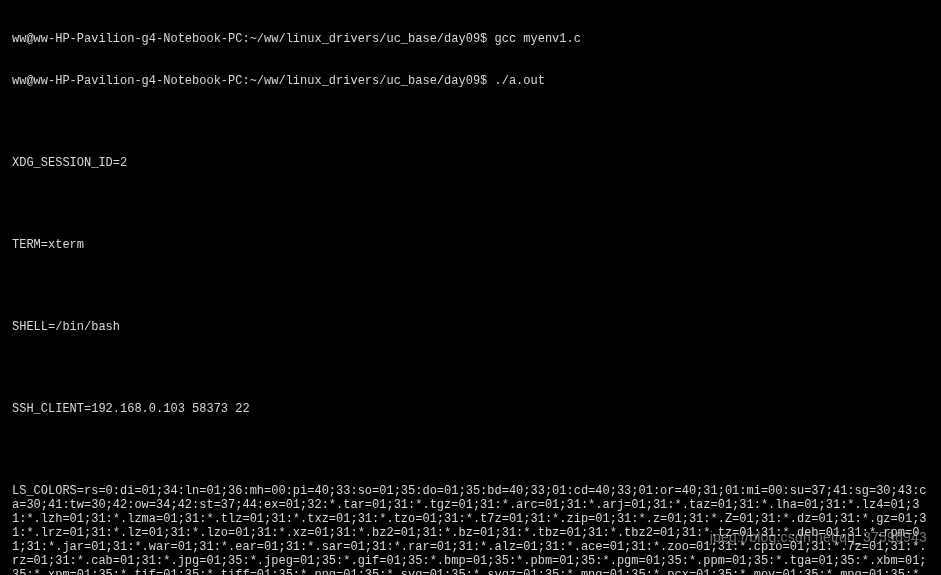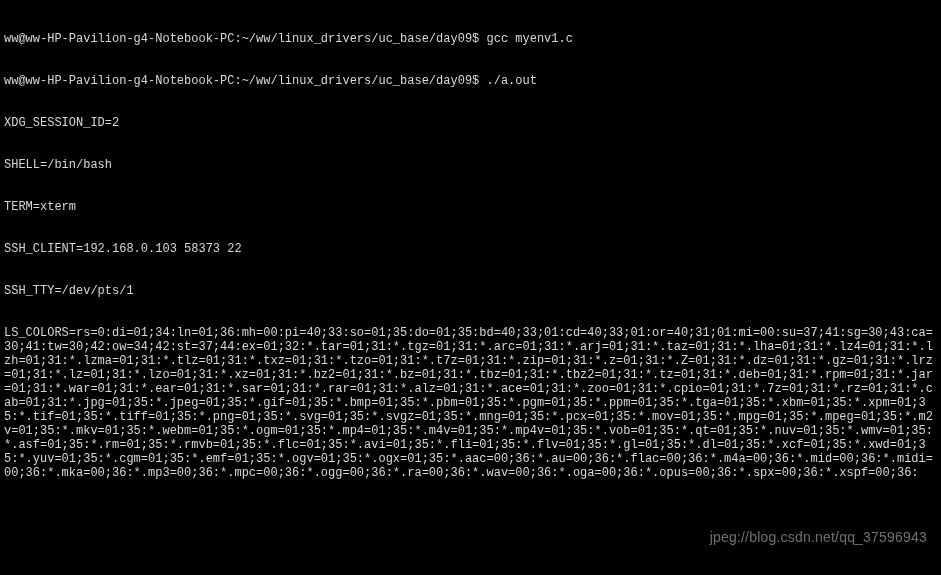--- a/index.html
+++ b/index.html
@@ -17,7 +17,7 @@
     line-height: 14px;
     color: #d8d8d8;
     background: #000;
-    padding: 4px 4px;
+    padding: 4px 12px;
     width: 941px;
     height: 575px;
     box-sizing: border-box;

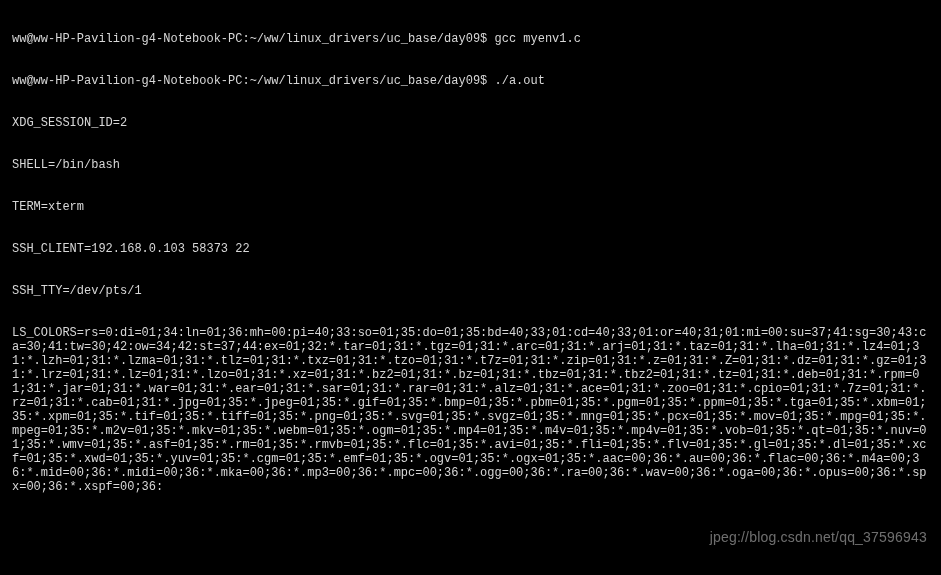--- a/index.html
+++ b/index.html
@@ -29,7 +29,7 @@
   }
   .prompt-user { color: #d8d8d8; }
   .cmd { color: #d8d8d8; }
-  .out { color: #d8d8d8; }
+  .out { color: #d8d8d8; margin-top: 40px; }
   .watermark {
     position: absolute;
     right: 14px;

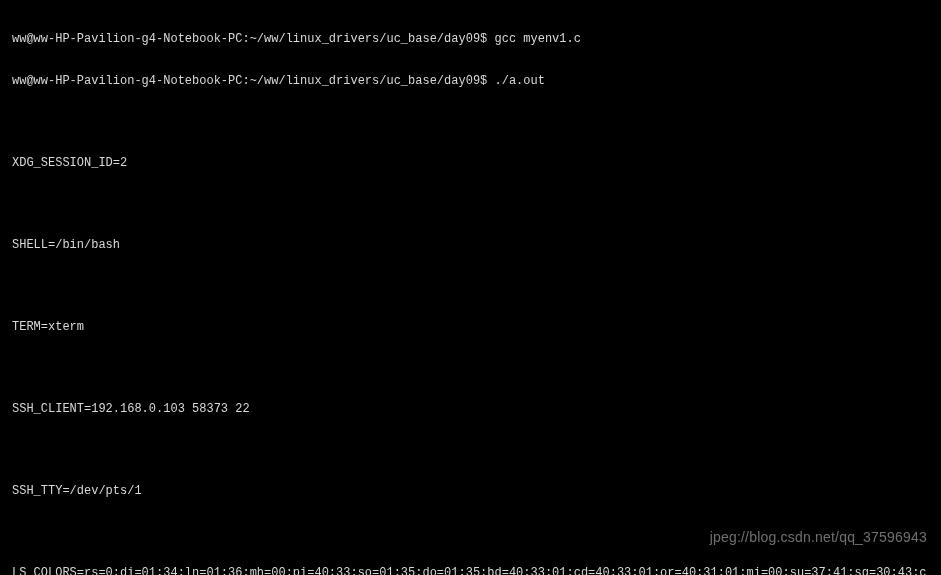--- a/index.html
+++ b/index.html
@@ -49,8 +49,8 @@
   <span class="line"><span class="prompt-user">ww@ww-HP-Pavilion-g4-Notebook-PC:~/ww/linux_drivers/uc_base/day09$ </span><span class="cmd">gcc myenv1.c</span></span>
   <span class="line"><span class="prompt-user">ww@ww-HP-Pavilion-g4-Notebook-PC:~/ww/linux_drivers/uc_base/day09$ </span><span class="cmd">./a.out</span></span>
   <span class="line out">XDG_SESSION_ID=2</span>
+  <span class="line out">TERM=xterm</span>
   <span class="line out">SHELL=/bin/bash</span>
-  <span class="line out">TERM=xterm</span>
   <span class="line out">SSH_CLIENT=192.168.0.103 58373 22</span>
   <span class="line out">SSH_TTY=/dev/pts/1</span>
   <span class="line out">LS_COLORS=rs=0:di=01;34:ln=01;36:mh=00:pi=40;33:so=01;35:do=01;35:bd=40;33;01:cd=40;33;01:or=40;31;01:mi=00:su=37;41:sg=30;43:ca=30;41:tw=30;42:ow=34;42:st=37;44:ex=01;32:*.tar=01;31:*.tgz=01;31:*.arc=01;31:*.arj=01;31:*.taz=01;31:*.lha=01;31:*.lz4=01;31:*.lzh=01;31:*.lzma=01;31:*.tlz=01;31:*.txz=01;31:*.tzo=01;31:*.t7z=01;31:*.zip=01;31:*.z=01;31:*.Z=01;31:*.dz=01;31:*.gz=01;31:*.lrz=01;31:*.lz=01;31:*.lzo=01;31:*.xz=01;31:*.bz2=01;31:*.bz=01;31:*.tbz=01;31:*.tbz2=01;31:*.tz=01;31:*.deb=01;31:*.rpm=01;31:*.jar=01;31:*.war=01;31:*.ear=01;31:*.sar=01;31:*.rar=01;31:*.alz=01;31:*.ace=01;31:*.zoo=01;31:*.cpio=01;31:*.7z=01;31:*.rz=01;31:*.cab=01;31:*.jpg=01;35:*.jpeg=01;35:*.gif=01;35:*.bmp=01;35:*.pbm=01;35:*.pgm=01;35:*.ppm=01;35:*.tga=01;35:*.xbm=01;35:*.xpm=01;35:*.tif=01;35:*.tiff=01;35:*.png=01;35:*.svg=01;35:*.svgz=01;35:*.mng=01;35:*.pcx=01;35:*.mov=01;35:*.mpg=01;35:*.mpeg=01;35:*.m2v=01;35:*.mkv=01;35:*.webm=01;35:*.ogm=01;35:*.mp4=01;35:*.m4v=01;35:*.mp4v=01;35:*.vob=01;35:*.qt=01;35:*.nuv=01;35:*.wmv=01;35:*.asf=01;35:*.rm=01;35:*.rmvb=01;35:*.flc=01;35:*.avi=01;35:*.fli=01;35:*.flv=01;35:*.gl=01;35:*.dl=01;35:*.xcf=01;35:*.xwd=01;35:*.yuv=01;35:*.cgm=01;35:*.emf=01;35:*.ogv=01;35:*.ogx=01;35:*.aac=00;36:*.au=00;36:*.flac=00;36:*.m4a=00;36:*.mid=00;36:*.midi=00;36:*.mka=00;36:*.mp3=00;36:*.mpc=00;36:*.ogg=00;36:*.ra=00;36:*.wav=00;36:*.oga=00;36:*.opus=00;36:*.spx=00;36:*.xspf=00;36:</span>

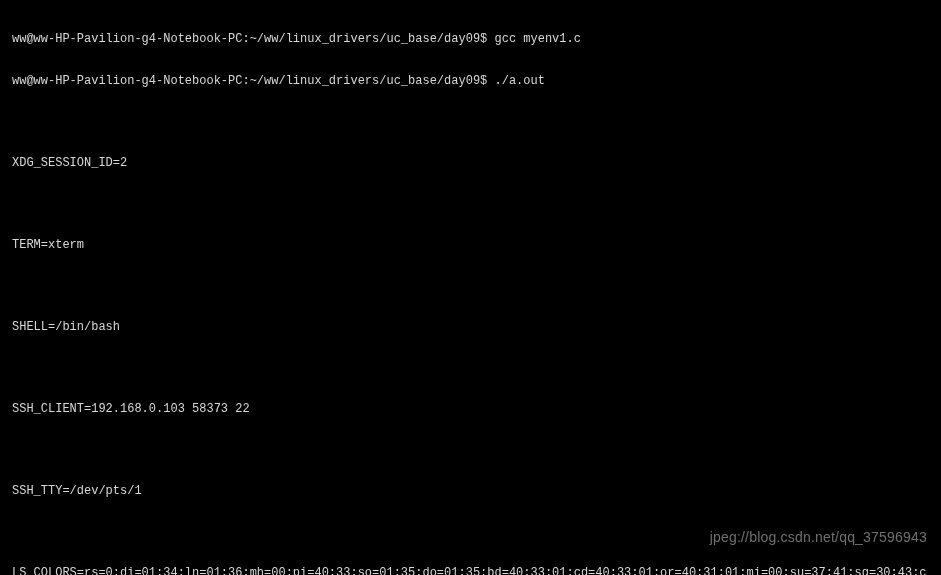--- a/index.html
+++ b/index.html
@@ -52,7 +52,6 @@
   <span class="line out">TERM=xterm</span>
   <span class="line out">SHELL=/bin/bash</span>
   <span class="line out">SSH_CLIENT=192.168.0.103 58373 22</span>
-  <span class="line out">SSH_TTY=/dev/pts/1</span>
   <span class="line out">LS_COLORS=rs=0:di=01;34:ln=01;36:mh=00:pi=40;33:so=01;35:do=01;35:bd=40;33;01:cd=40;33;01:or=40;31;01:mi=00:su=37;41:sg=30;43:ca=30;41:tw=30;42:ow=34;42:st=37;44:ex=01;32:*.tar=01;31:*.tgz=01;31:*.arc=01;31:*.arj=01;31:*.taz=01;31:*.lha=01;31:*.lz4=01;31:*.lzh=01;31:*.lzma=01;31:*.tlz=01;31:*.txz=01;31:*.tzo=01;31:*.t7z=01;31:*.zip=01;31:*.z=01;31:*.Z=01;31:*.dz=01;31:*.gz=01;31:*.lrz=01;31:*.lz=01;31:*.lzo=01;31:*.xz=01;31:*.bz2=01;31:*.bz=01;31:*.tbz=01;31:*.tbz2=01;31:*.tz=01;31:*.deb=01;31:*.rpm=01;31:*.jar=01;31:*.war=01;31:*.ear=01;31:*.sar=01;31:*.rar=01;31:*.alz=01;31:*.ace=01;31:*.zoo=01;31:*.cpio=01;31:*.7z=01;31:*.rz=01;31:*.cab=01;31:*.jpg=01;35:*.jpeg=01;35:*.gif=01;35:*.bmp=01;35:*.pbm=01;35:*.pgm=01;35:*.ppm=01;35:*.tga=01;35:*.xbm=01;35:*.xpm=01;35:*.tif=01;35:*.tiff=01;35:*.png=01;35:*.svg=01;35:*.svgz=01;35:*.mng=01;35:*.pcx=01;35:*.mov=01;35:*.mpg=01;35:*.mpeg=01;35:*.m2v=01;35:*.mkv=01;35:*.webm=01;35:*.ogm=01;35:*.mp4=01;35:*.m4v=01;35:*.mp4v=01;35:*.vob=01;35:*.qt=01;35:*.nuv=01;35:*.wmv=01;35:*.asf=01;35:*.rm=01;35:*.rmvb=01;35:*.flc=01;35:*.avi=01;35:*.fli=01;35:*.flv=01;35:*.gl=01;35:*.dl=01;35:*.xcf=01;35:*.xwd=01;35:*.yuv=01;35:*.cgm=01;35:*.emf=01;35:*.ogv=01;35:*.ogx=01;35:*.aac=00;36:*.au=00;36:*.flac=00;36:*.m4a=00;36:*.mid=00;36:*.midi=00;36:*.mka=00;36:*.mp3=00;36:*.mpc=00;36:*.ogg=00;36:*.ra=00;36:*.wav=00;36:*.oga=00;36:*.opus=00;36:*.spx=00;36:*.xspf=00;36:</span>
   
   

